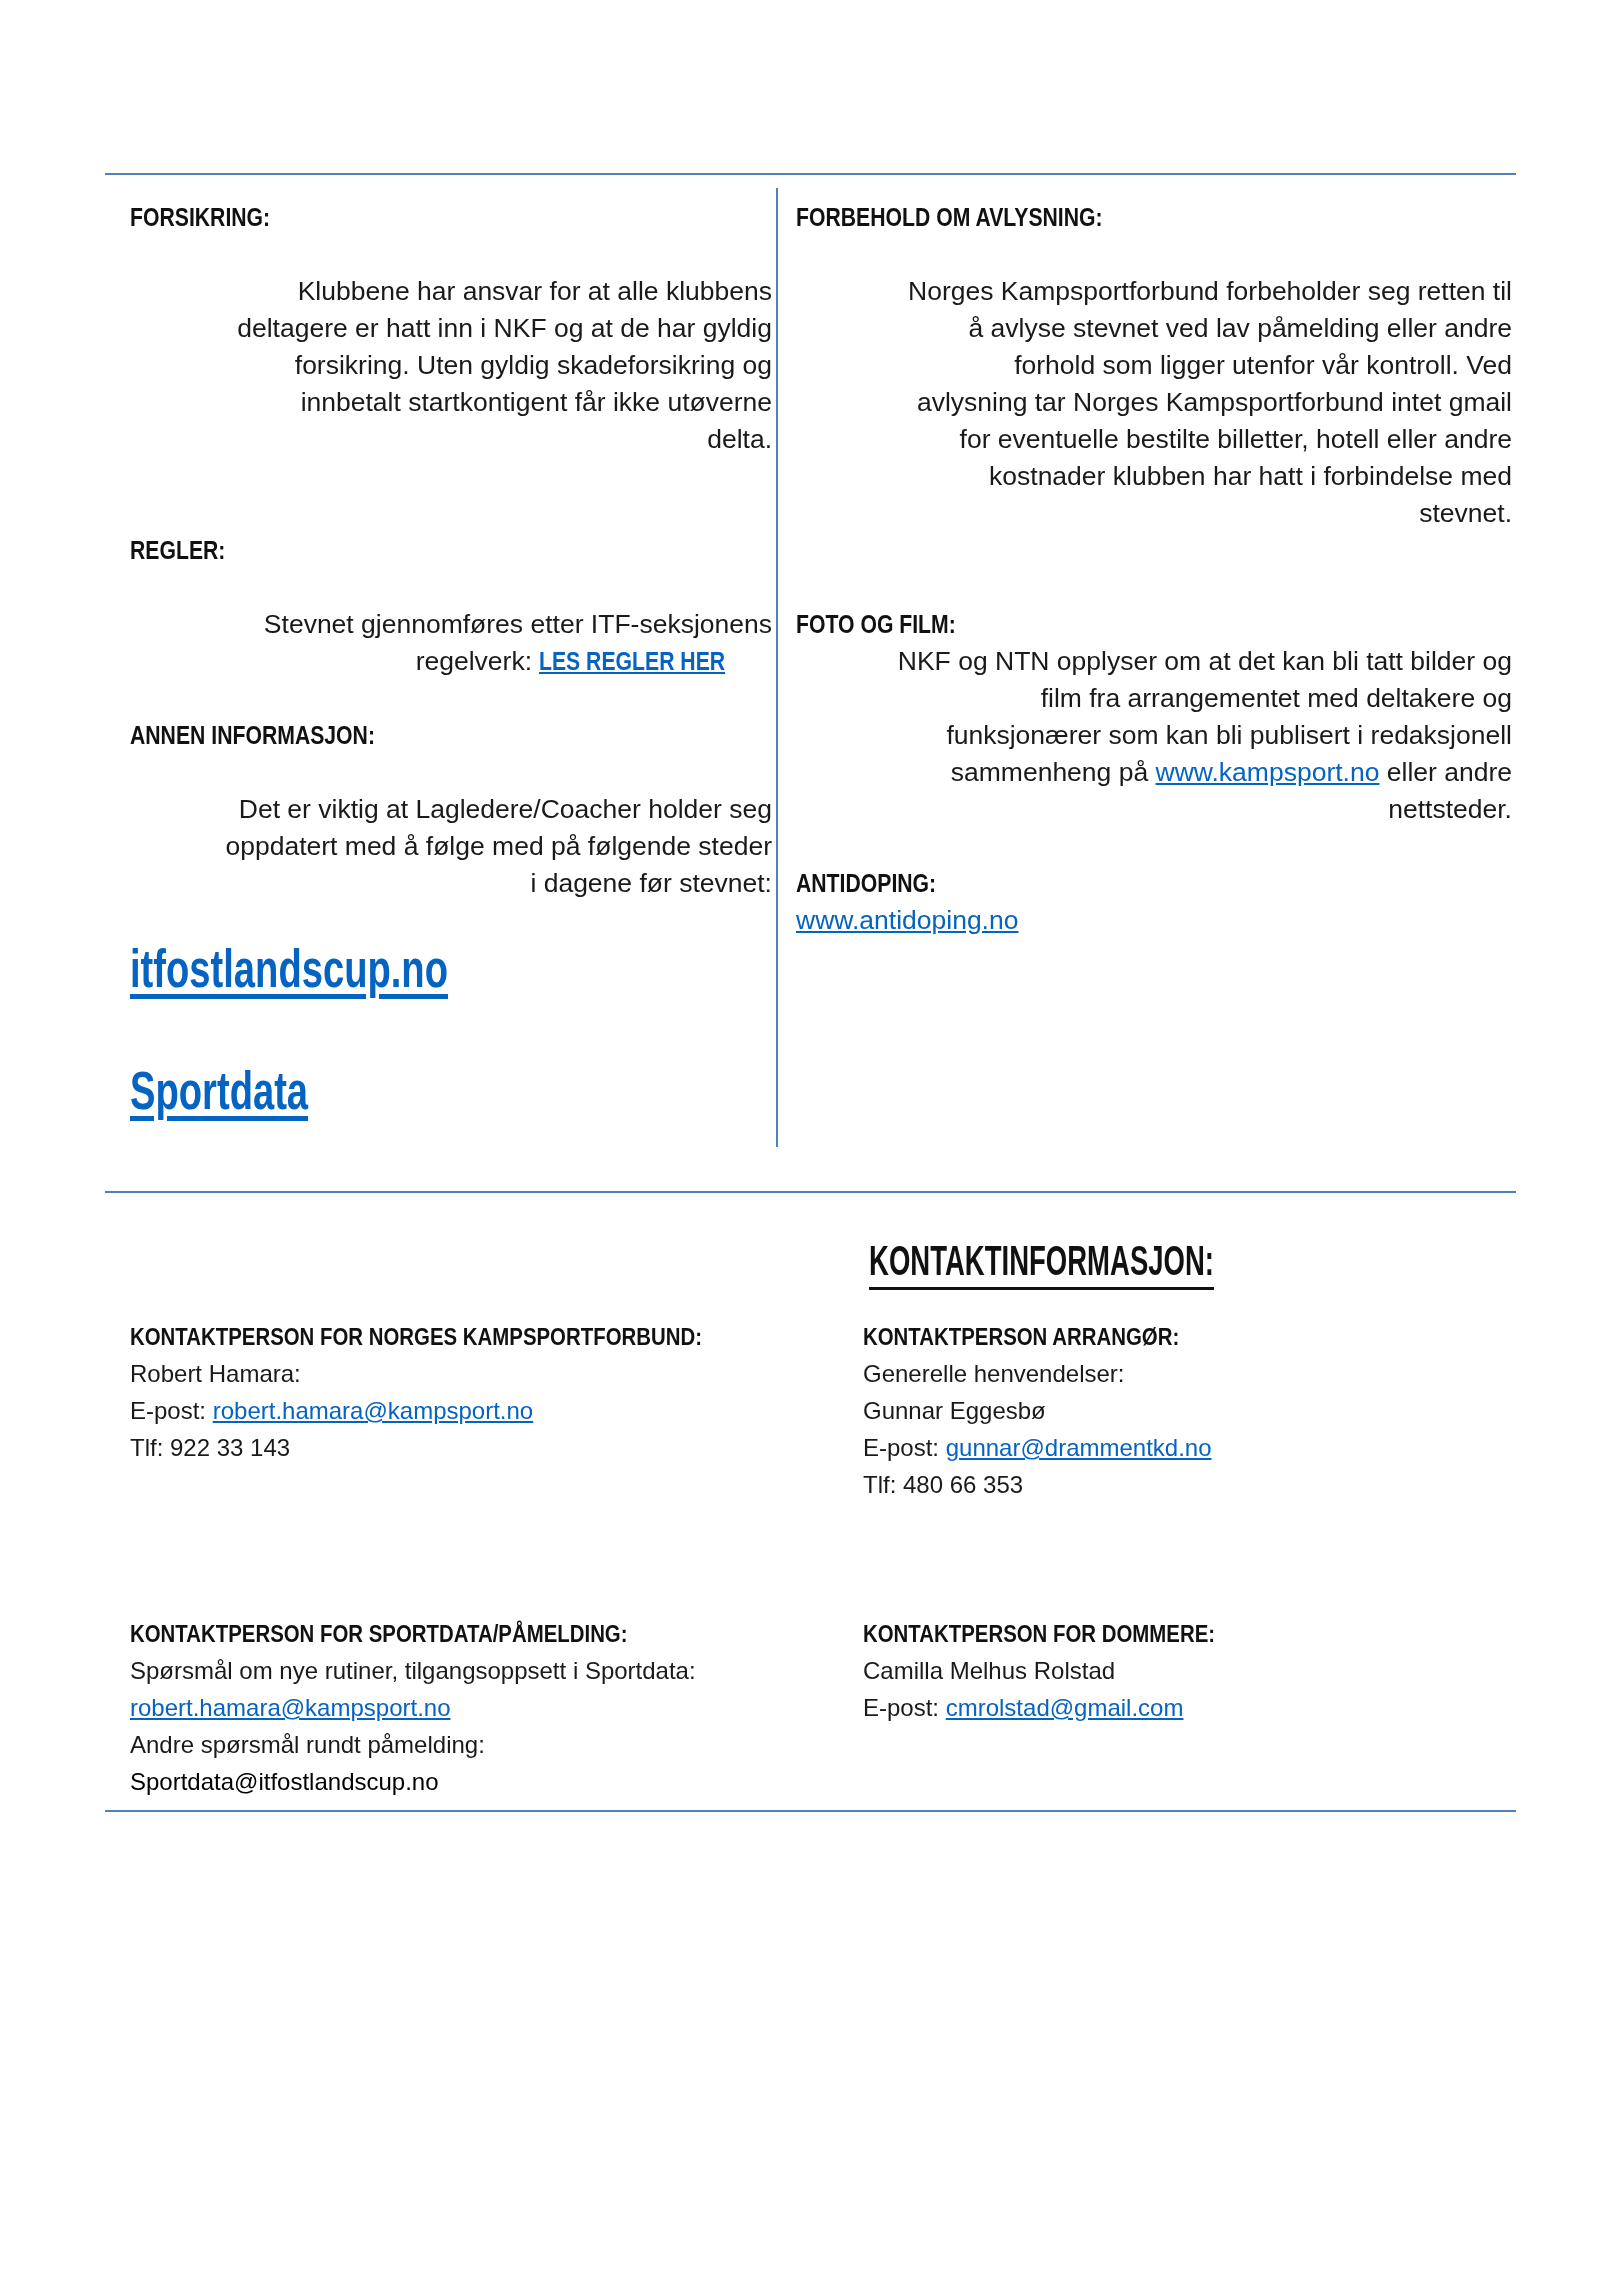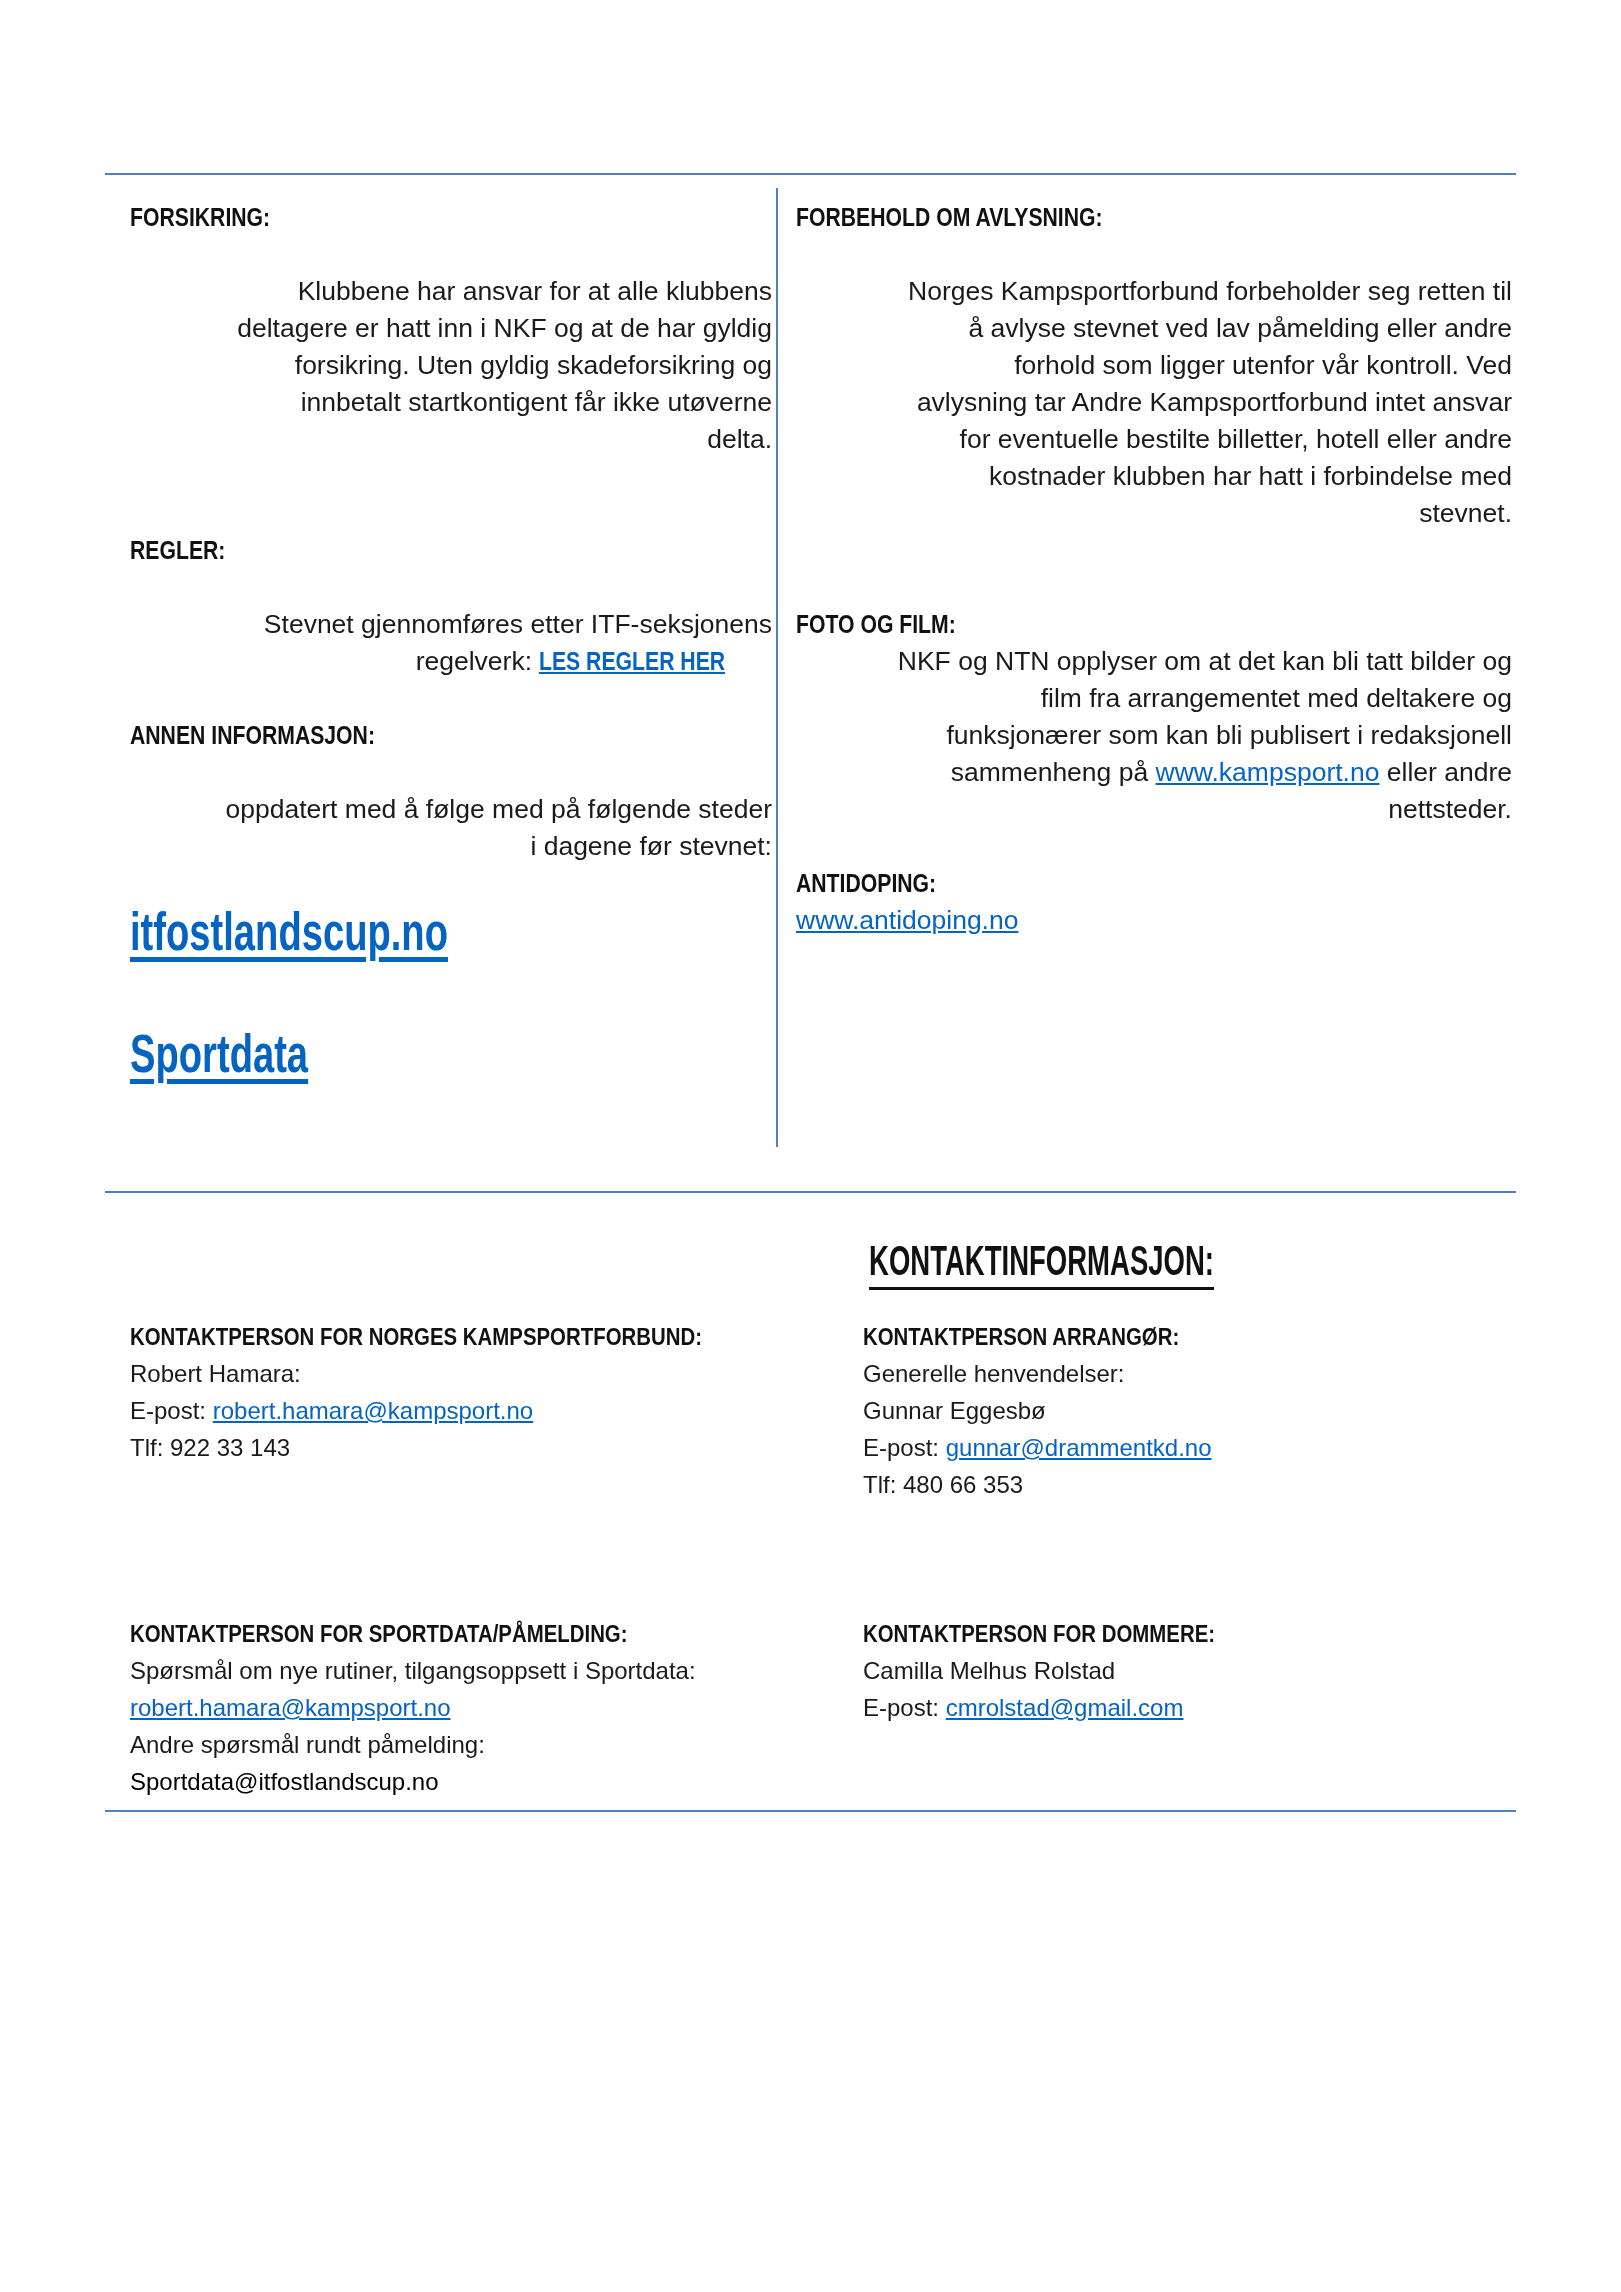--- a/index.html
+++ b/index.html
@@ -100,7 +100,7 @@
       <div class="tl">Norges Kampsportforbund forbeholder seg retten til</div>
       <div class="tl">å avlyse stevnet ved lav påmelding eller andre</div>
       <div class="tl">forhold som ligger utenfor vår kontroll. Ved</div>
-      <div class="tl">avlysning tar Andre Kampsportforbund intet ansvar</div>
+      <div class="tl">avlysning tar Norges Kampsportforbund intet gmail</div>
       <div class="tl">for eventuelle bestilte billetter, hotell eller andre</div>
       <div class="tl">kostnader klubben har hatt i forbindelse med</div>
       <div class="tl">stevnet.</div>

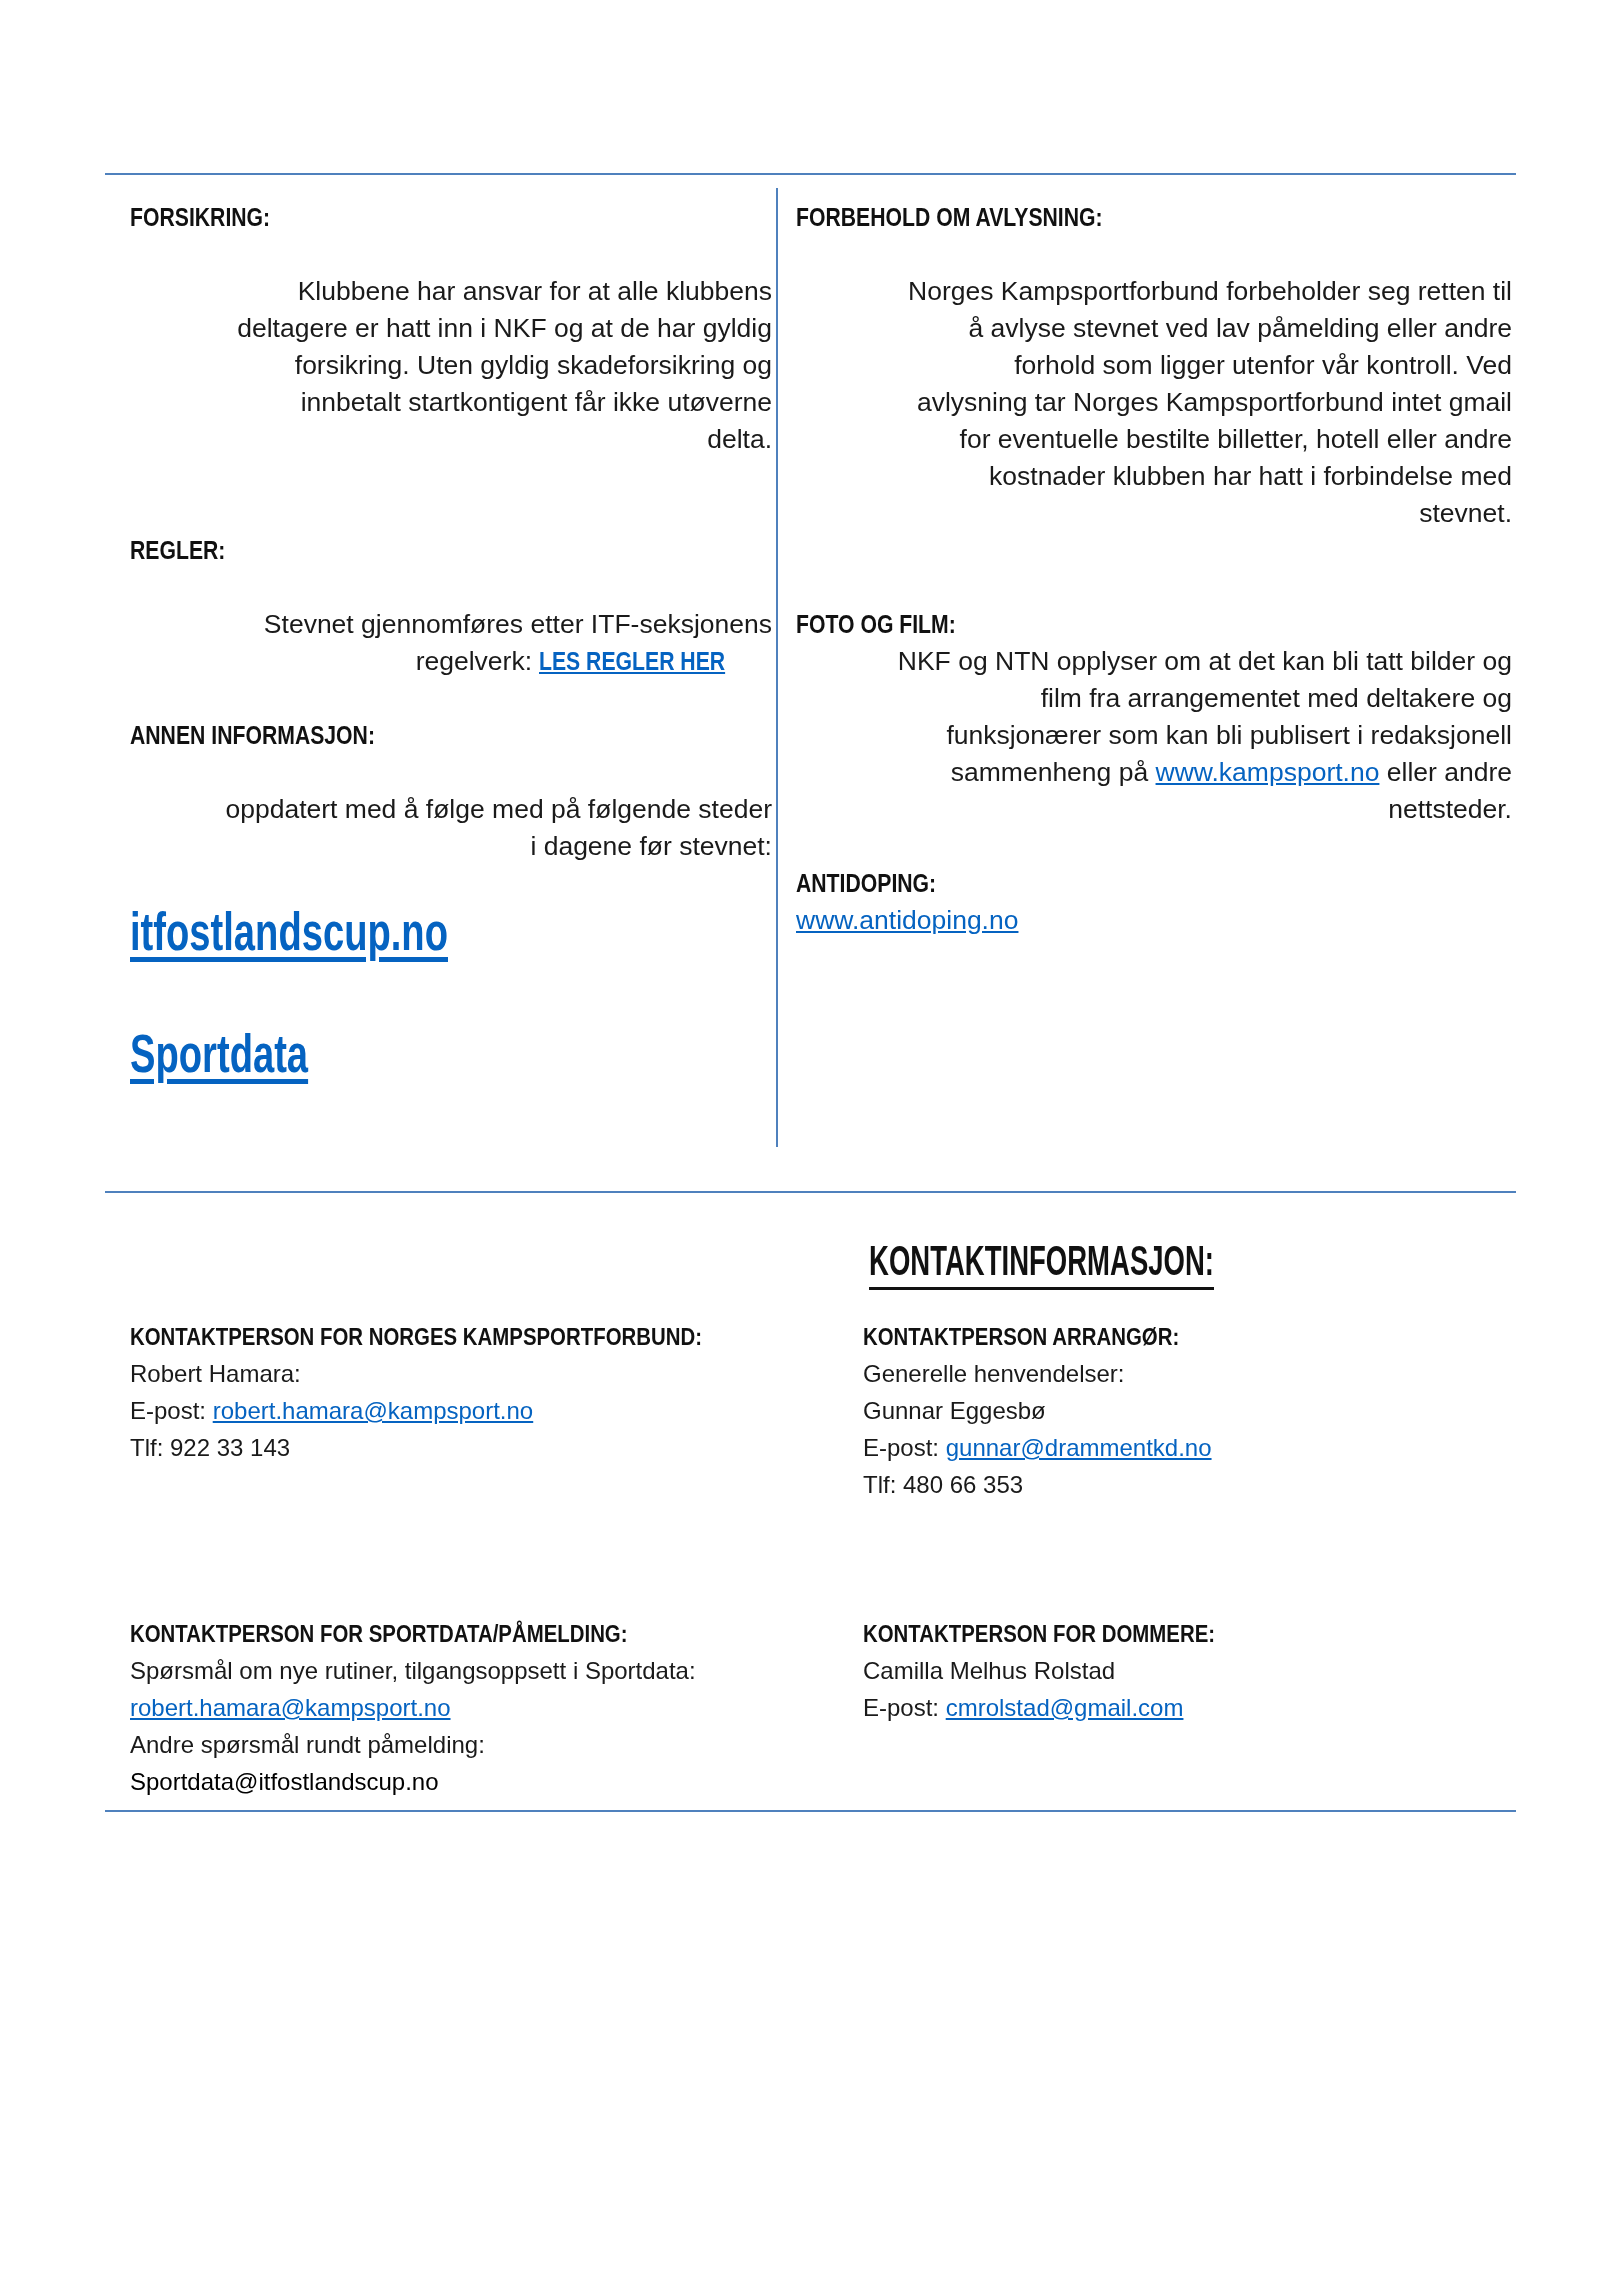--- a/index.html
+++ b/index.html
@@ -86,6 +86,7 @@
 
     <div class="h">ANNEN INFORMASJON:</div>
     <div class="para">
+      <div class="tl">Det er viktig at Lagledere/Coacher holder seg</div>
       <div class="tl">oppdatert med å følge med på følgende steder</div>
       <div class="tl">i dagene før stevnet:</div>
     </div>

